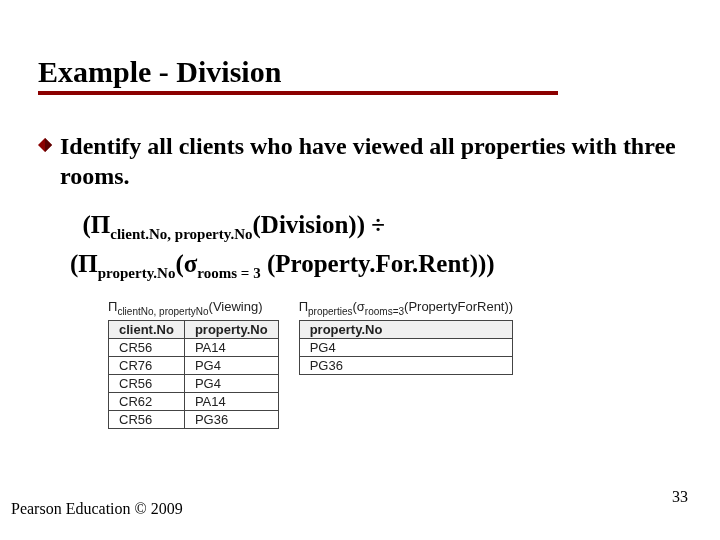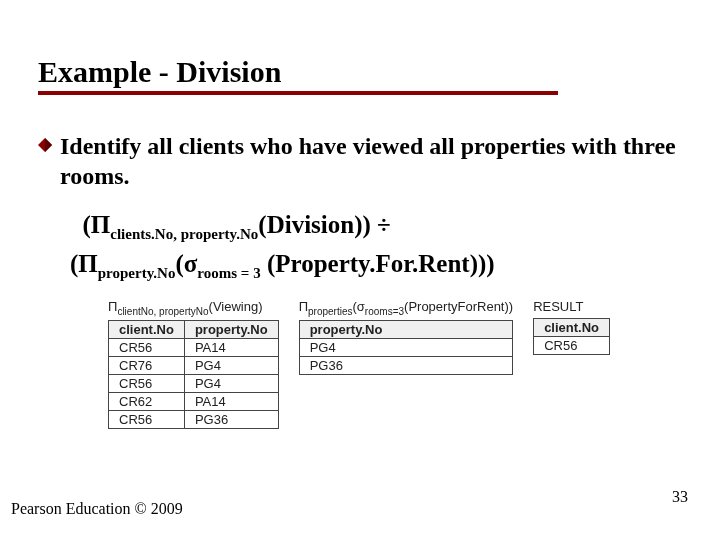--- a/index.html
+++ b/index.html
@@ -128,7 +128,7 @@
   </div>
 
   <div class="expr">
-    &nbsp;&nbsp;(<span>Π</span><span class="sub">clients.No, property.No</span><span>(Division)) </span><span>÷</span><br>
+    &nbsp;&nbsp;(<span>Π</span><span class="sub">client.No, property.No</span><span>(Division)) </span><span>÷</span><br>
     (<span>Π</span><span class="sub">property.No</span>(<span>σ</span><span class="sub">rooms = 3</span><span> (Property.For.Rent)))</span>
   </div>
 

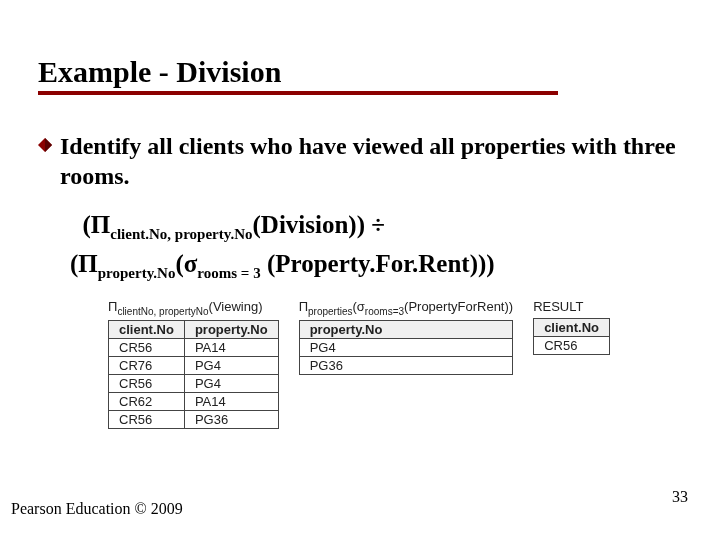--- a/index.html
+++ b/index.html
@@ -187,19 +187,6 @@
         </table>
     </div>
 
-    <div class="tbl-block">
-      <div class="result-caption">RESULT</div>
-      <table>
-        <tbody>
-            <tr>
-              <th>client.No</th>
-            </tr>
-        <tr>
-              <td>CR56</td>
-            </tr>
-      </tbody>
-        </table>
-    </div>
 
   </div>
 </div>

